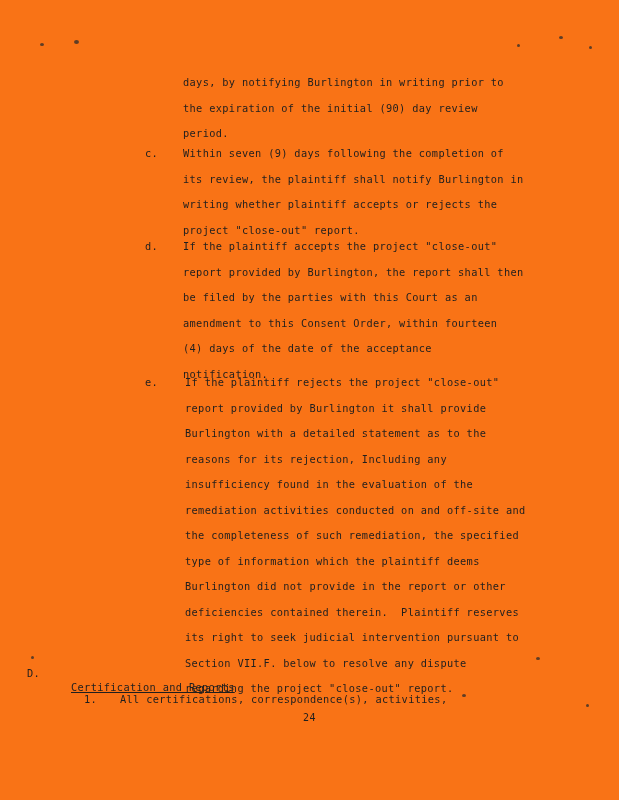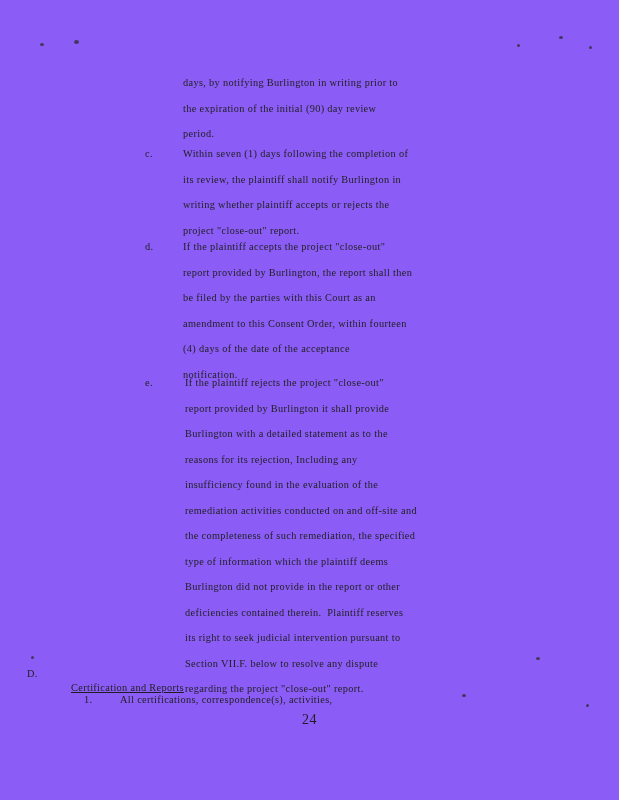--- a/index.html
+++ b/index.html
@@ -18,8 +18,7 @@
   .page {
     position: absolute;
     inset: 0;
-    background: #8b5cf6;
-    font-family: Liberation Serif, serif;
+    background: #f97316;
   }
   
   .speck {

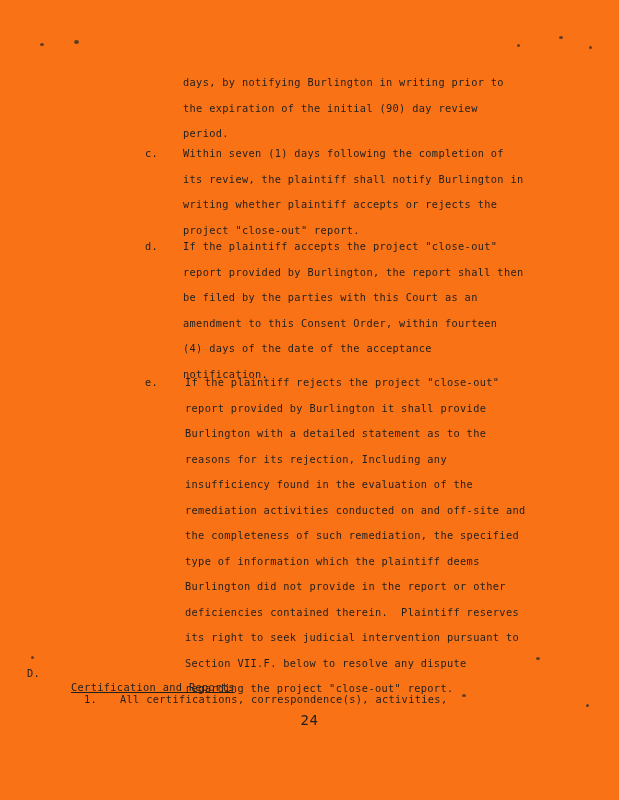--- a/index.html
+++ b/index.html
@@ -96,7 +96,7 @@
 period.</div>
 
     <div class="marker" style="left:145px;top:141px;">c.</div>
-    <div class="block" style="left:183px;top:141px;width:360px;">Within seven (1) days following the completion of
+    <div class="block" style="left:183px;top:141px;width:360px;">Within seven (9) days following the completion of
 its review, the plaintiff shall notify Burlington in
 writing whether plaintiff accepts or rejects the
 project "close-out" report.</div>

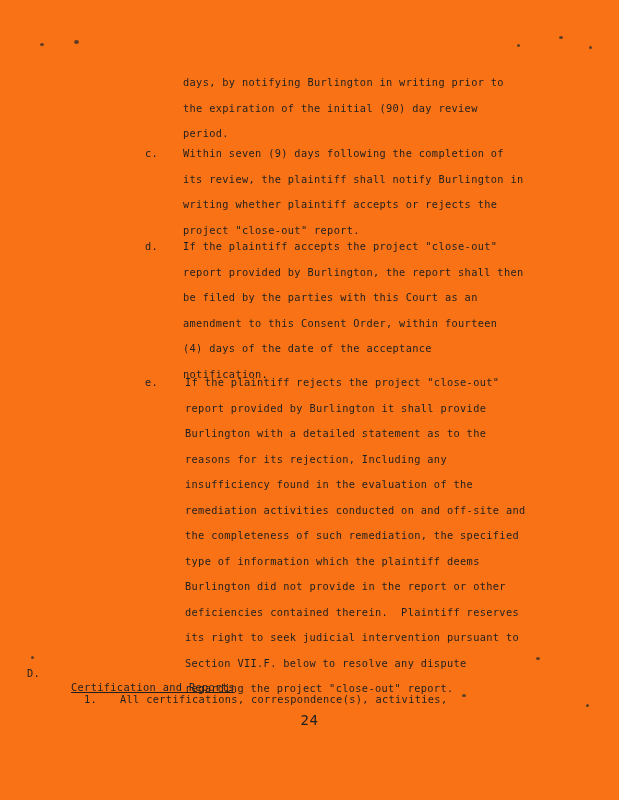--- a/index.html
+++ b/index.html
@@ -69,7 +69,7 @@
     right: 0;
     top: 712px;
     text-align: center;
-    font-size: 14px;
+    font-size: 10px;
     letter-spacing: .5px;
     color: #1f1f1f;
   }

